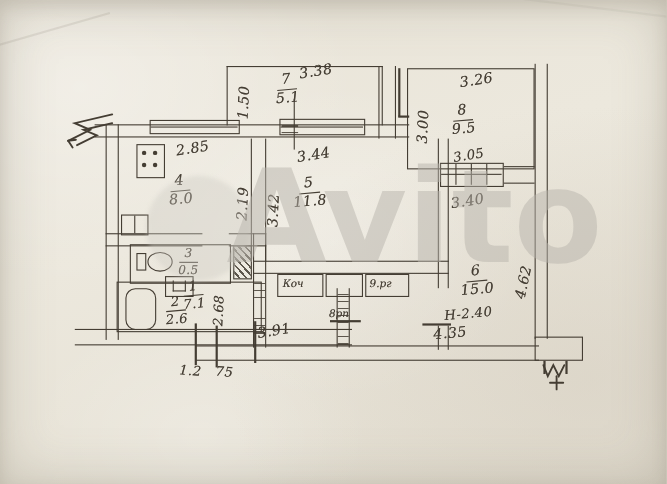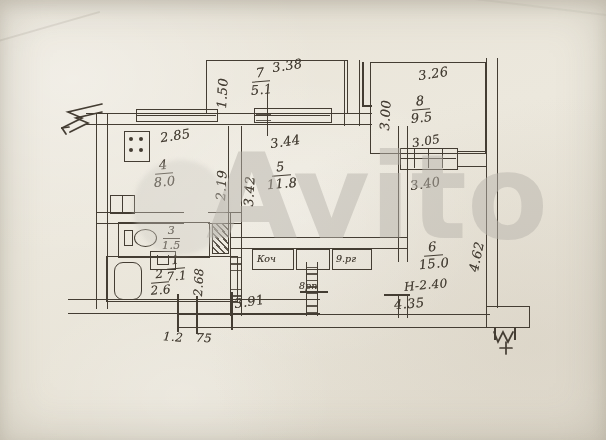--- a/index.html
+++ b/index.html
@@ -187,7 +187,7 @@
 
   <div class="lbl frac" style="left:162px;top:225px;font-size:11px;">
     <span class="num">3</span>
-    <span class="area">1.5</span>
+    <span class="area">0.5</span>
   </div>
 
   <div class="lbl frac s1" style="left:150px;top:268px;font-size:12px;">

